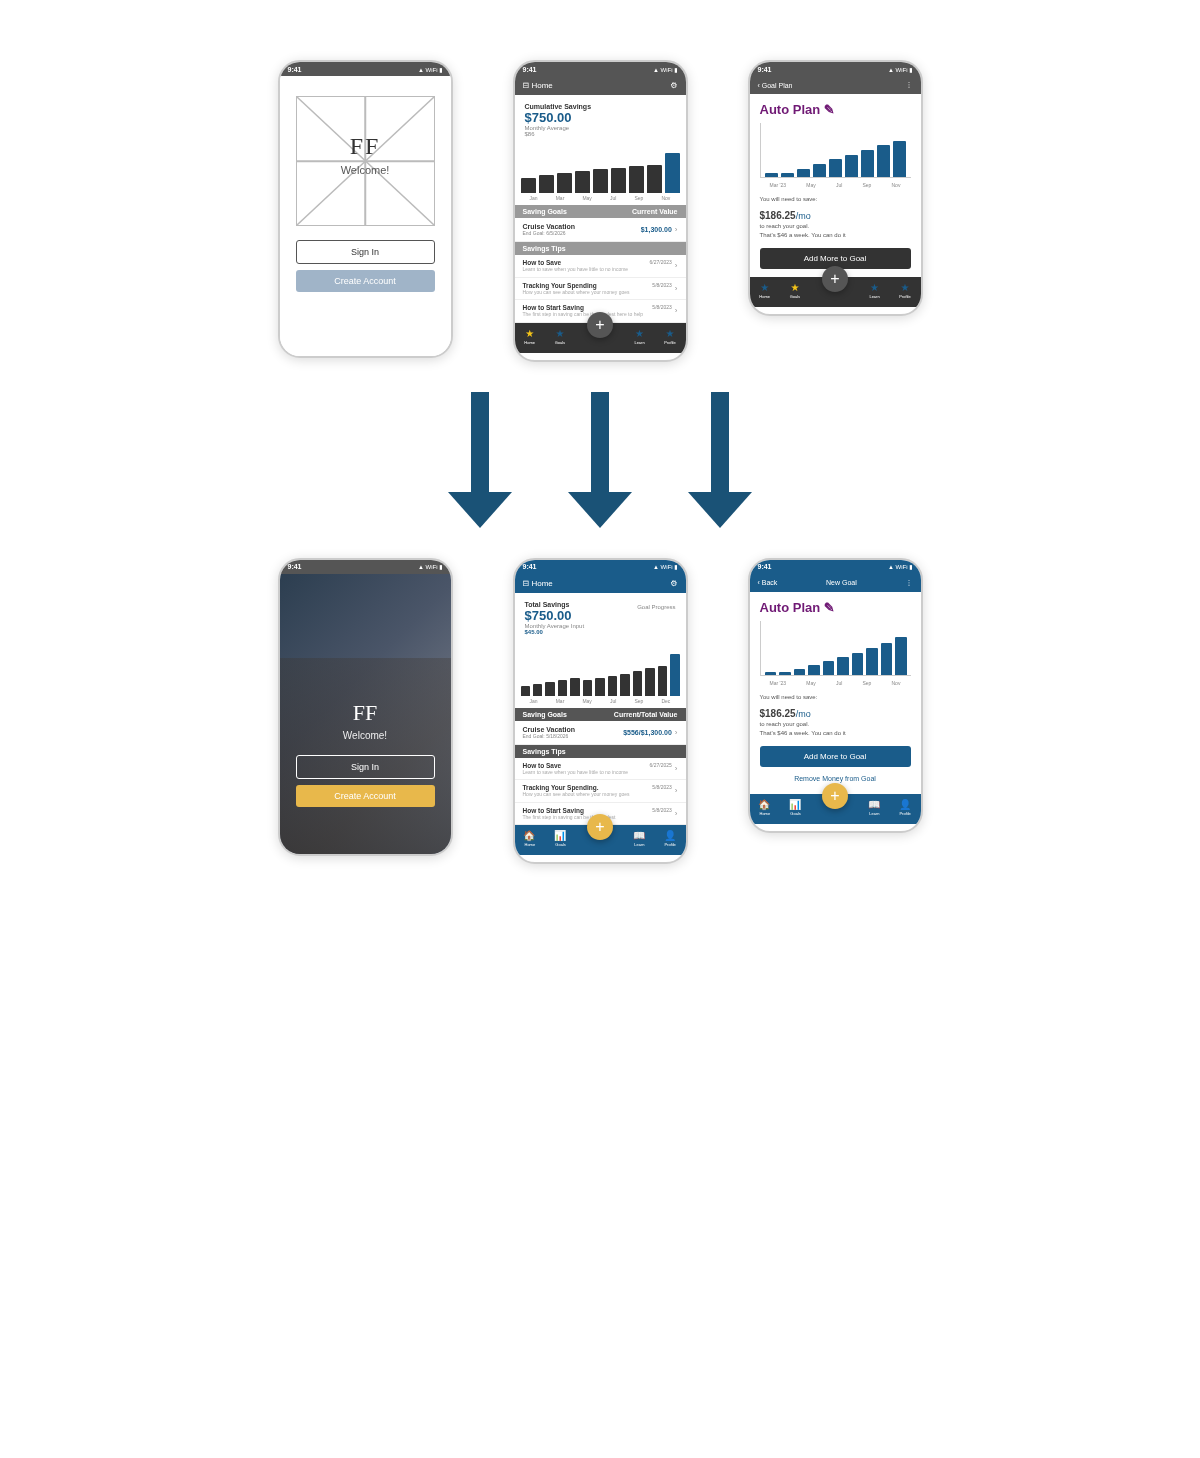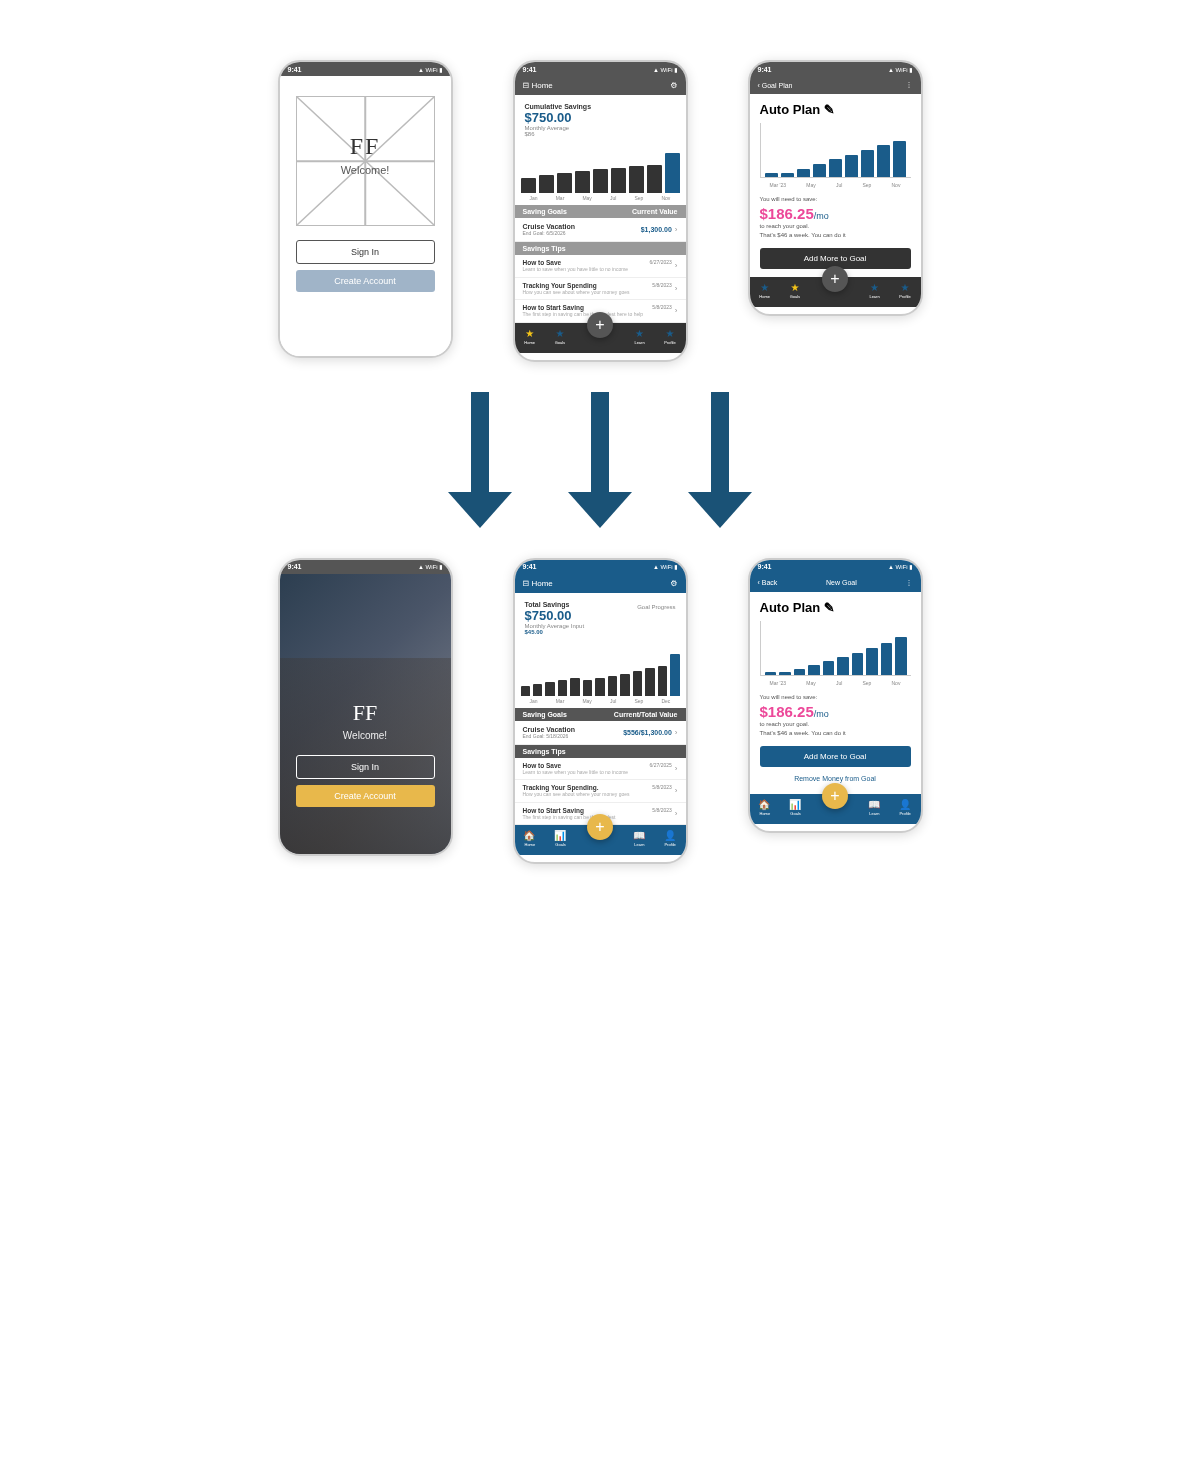--- a/index.html
+++ b/index.html
@@ -358,7 +358,7 @@
 
     .goal-title {
       font-size: 13px;
-      color: #000000;
+      color: #701a75;
       font-weight: 600;
       margin-bottom: 6px;
     }

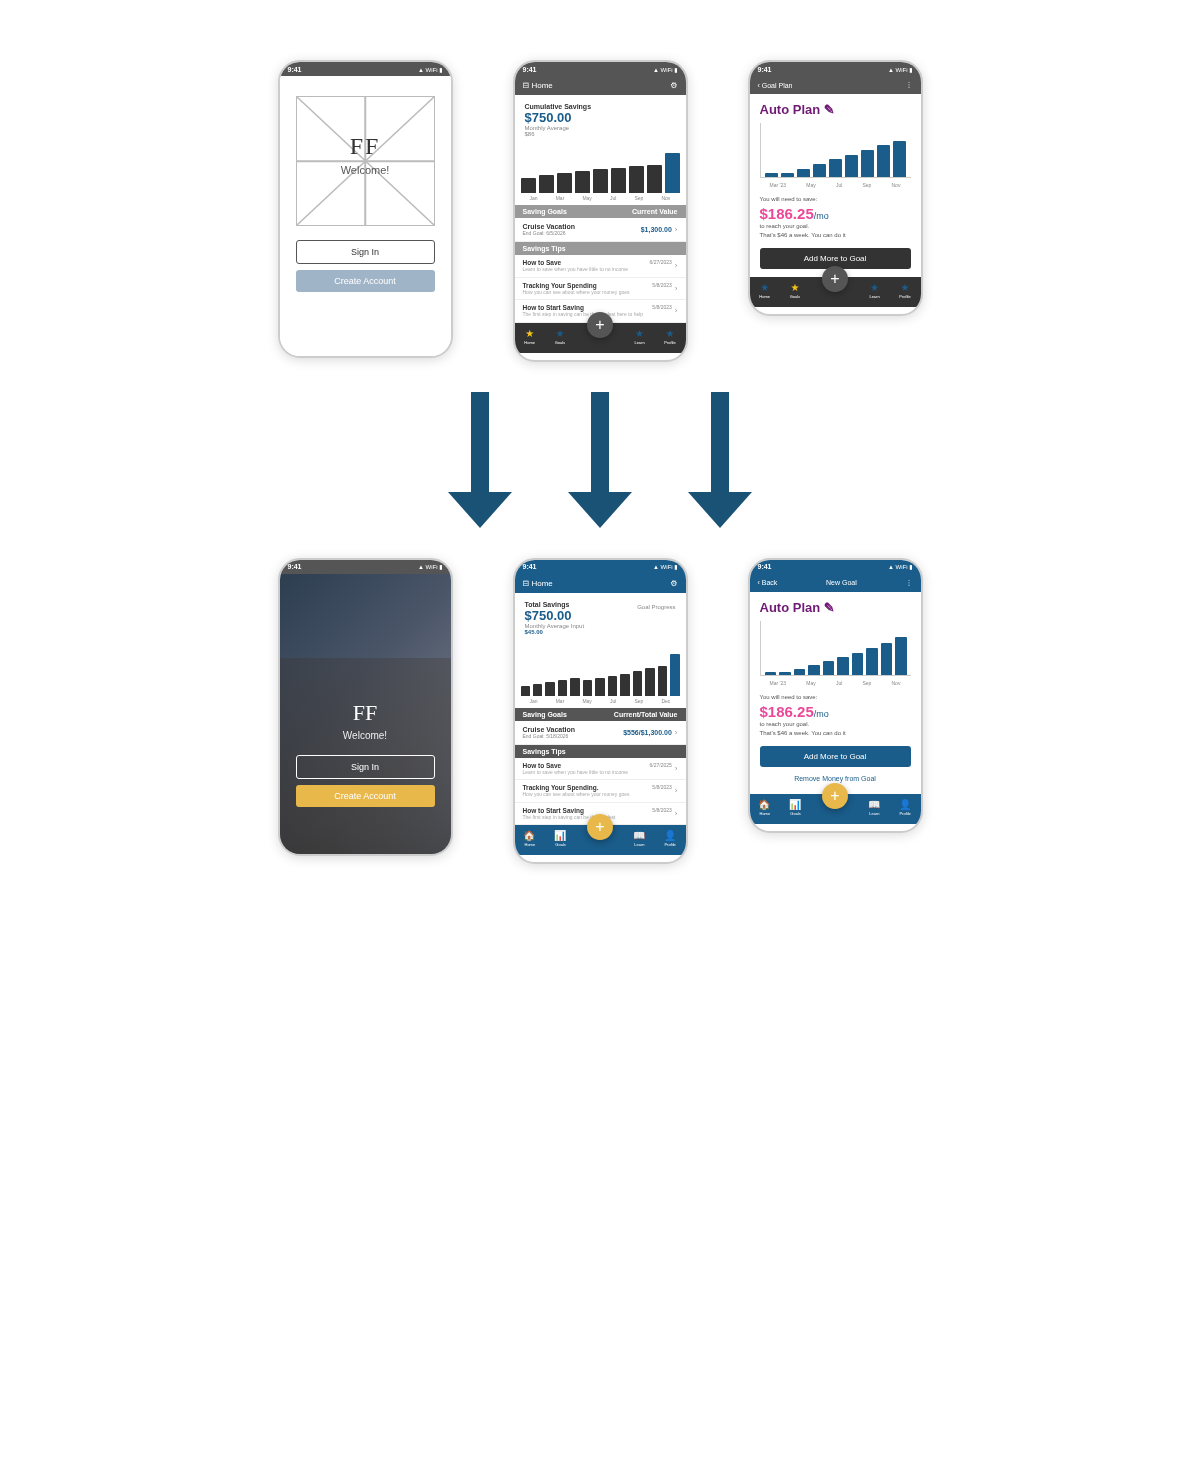--- a/index.html
+++ b/index.html
@@ -395,9 +395,9 @@
     }
 
     .goal-amount {
-      font-size: 15px;
+      font-size: 10px;
       font-weight: 700;
-      color: #ec4899;
+      color: #404040;
       display: inline;
     }
 

